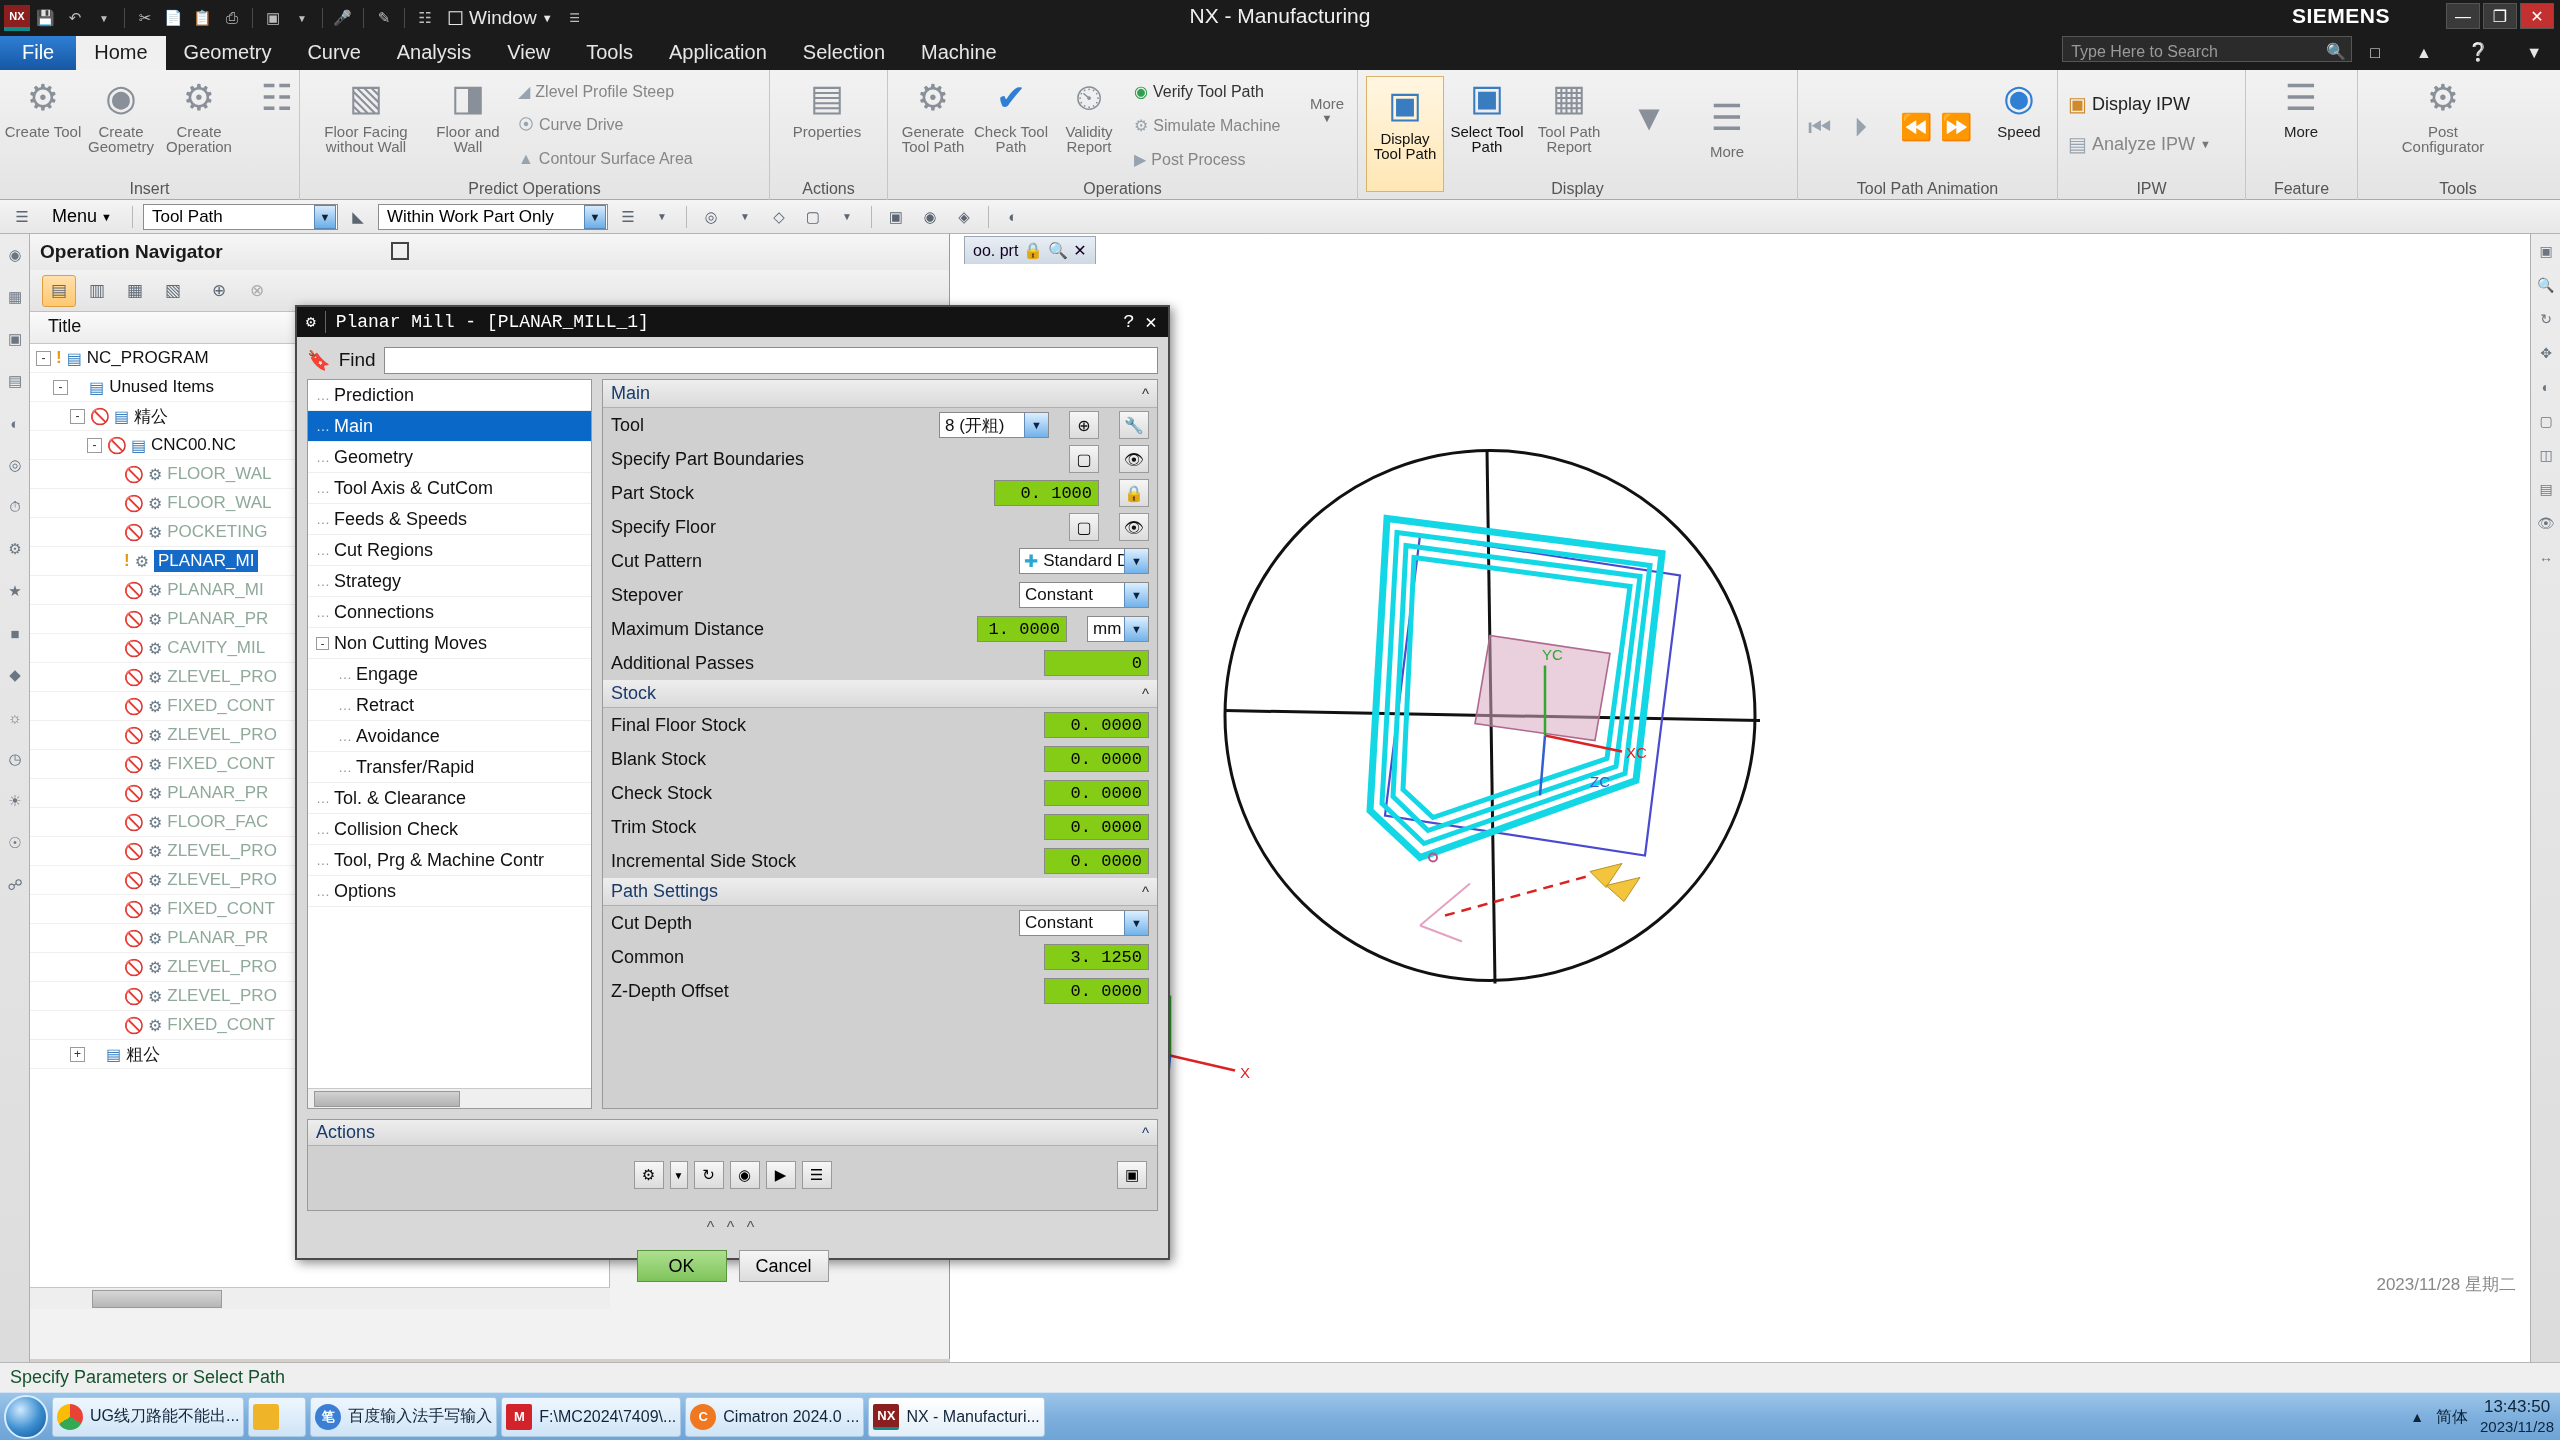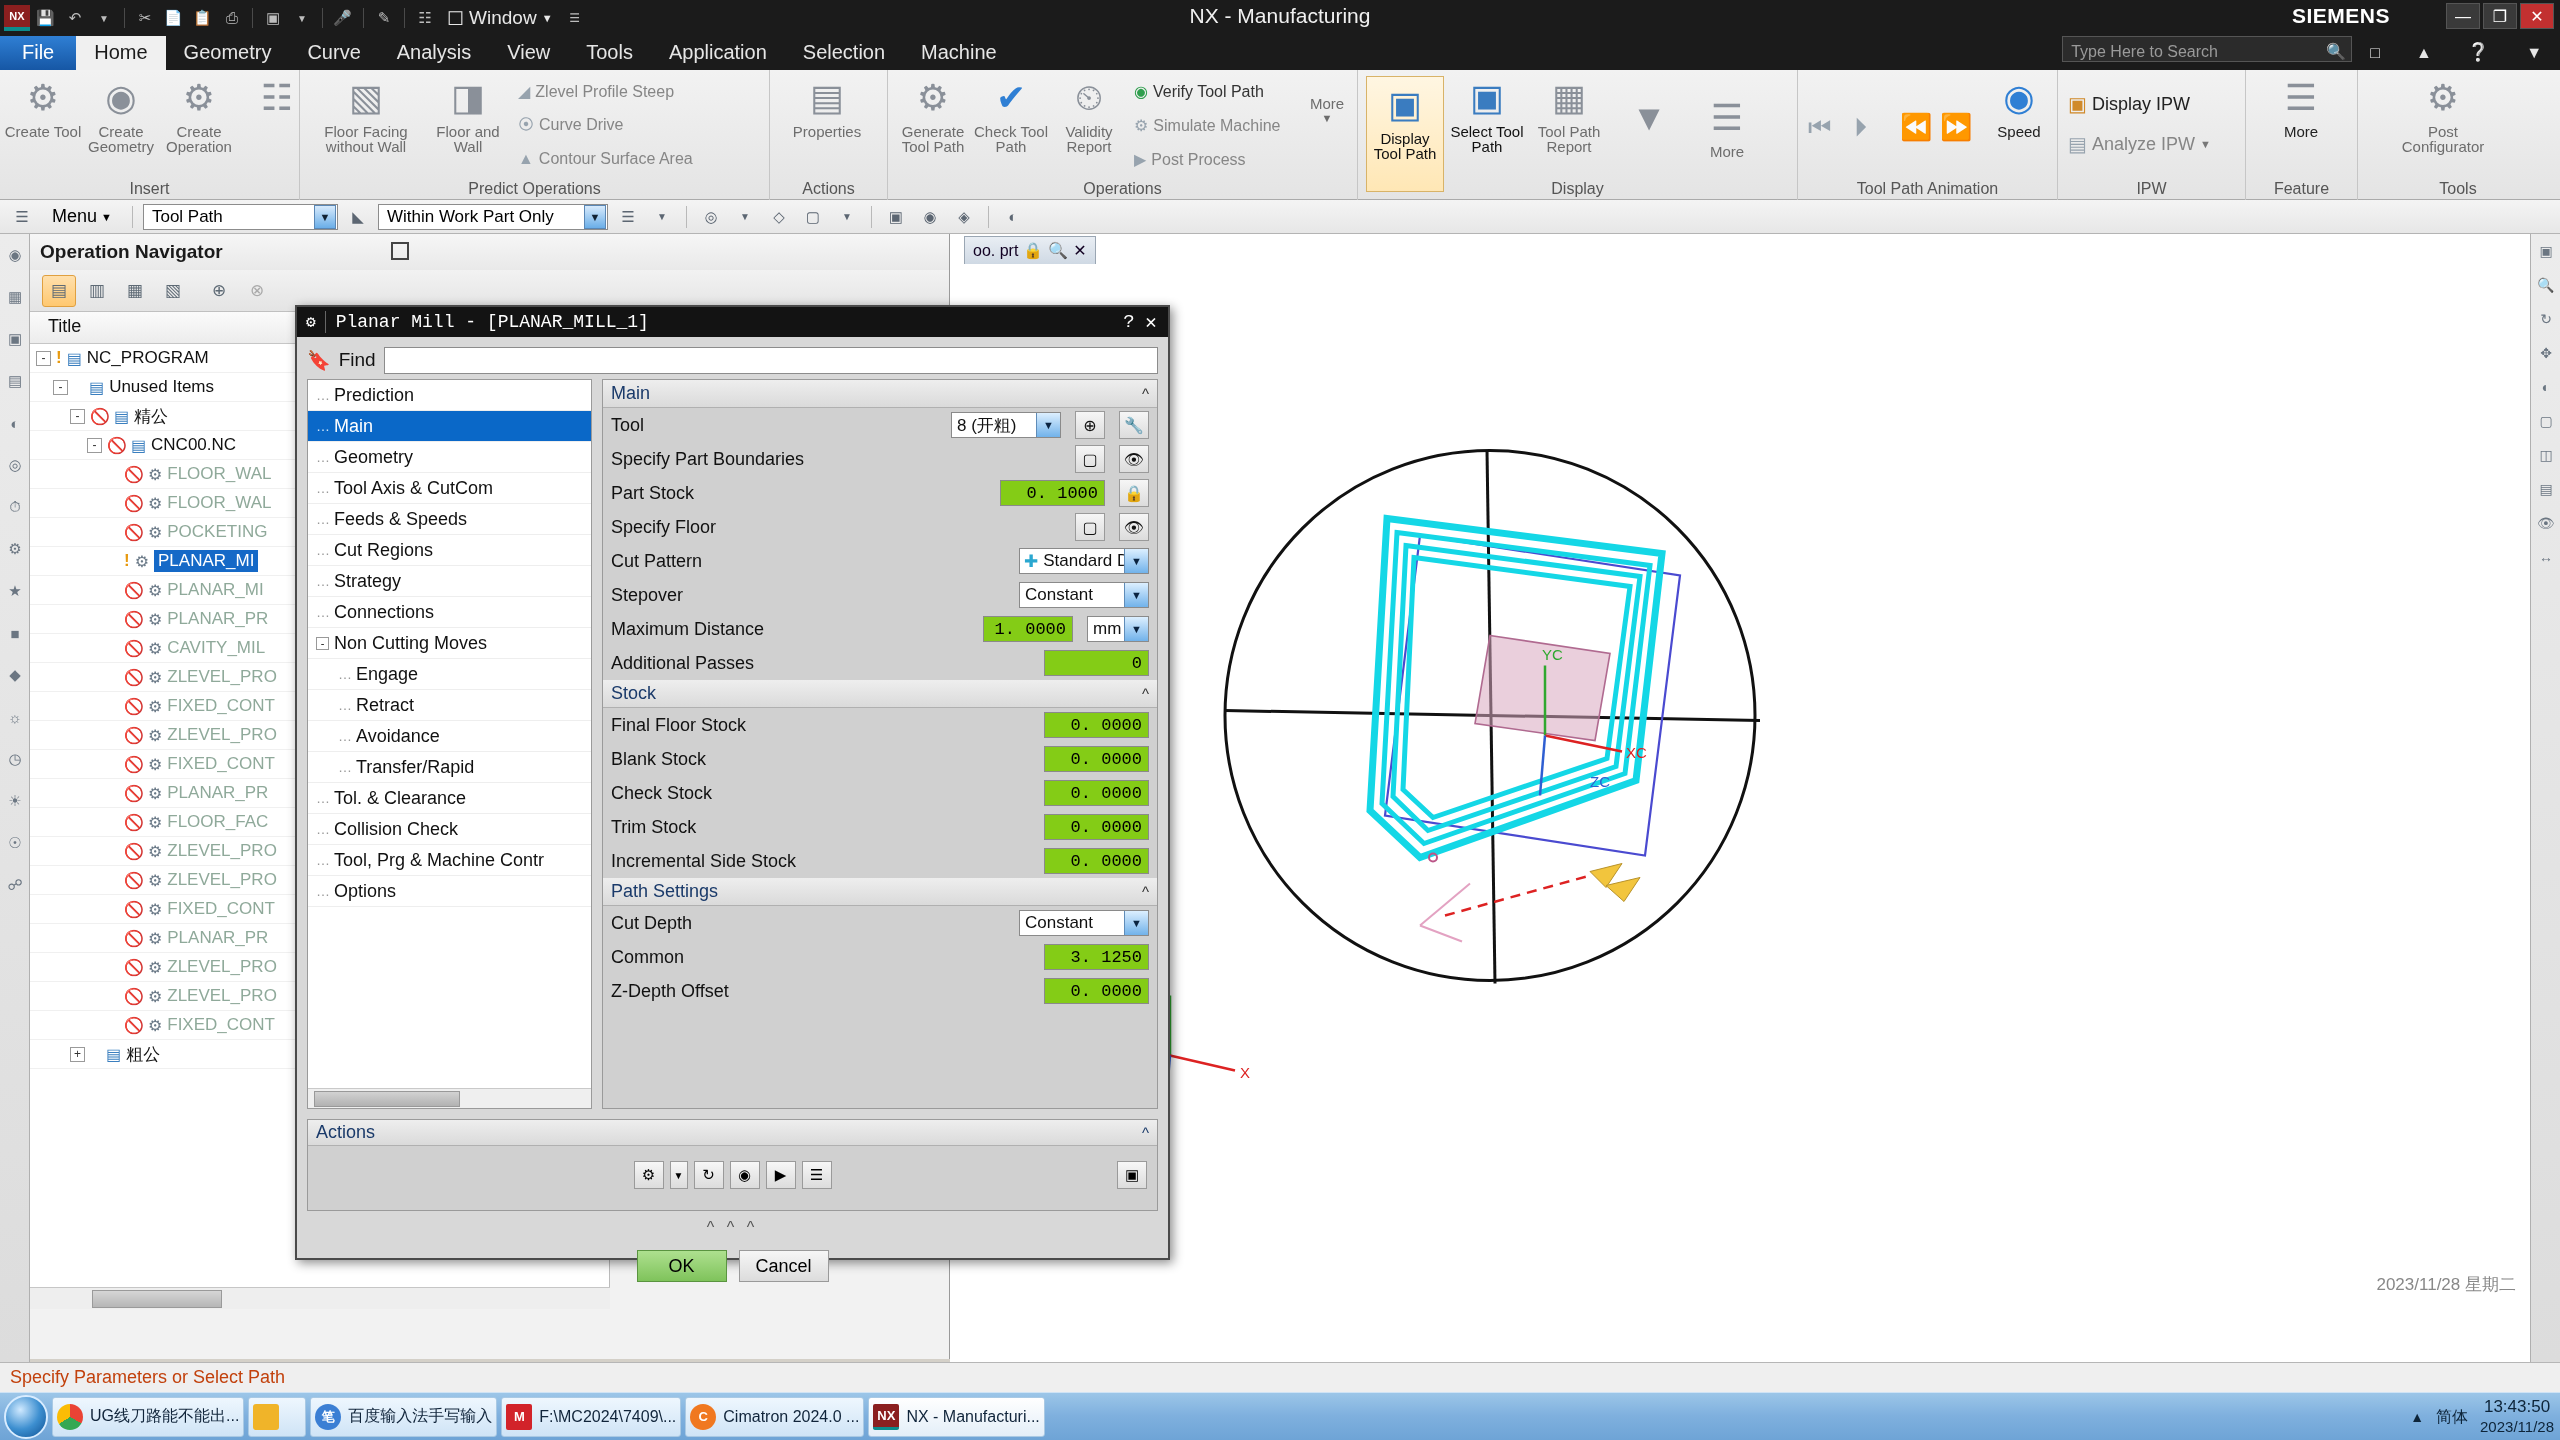--- a/index.html
+++ b/index.html
@@ -199,7 +199,7 @@
     padding:0 8px; font-size:18px; color:#1a3a6a; }
   .sect-hd .chev { margin-left:auto; font-size:15px; color:#333; }
   .frow { height:34px; display:flex; align-items:center; padding:0 8px;
-    font-size:18px; color:#111; gap:14px; }
+    font-size:18px; color:#111; gap:20px; }
   .frow .fl { flex:1; }
   .num { width:105px; height:26px; background:#84cc16; border:1px solid #8a8a8a;
     font-size:17px; text-align:right; padding:2px 6px;

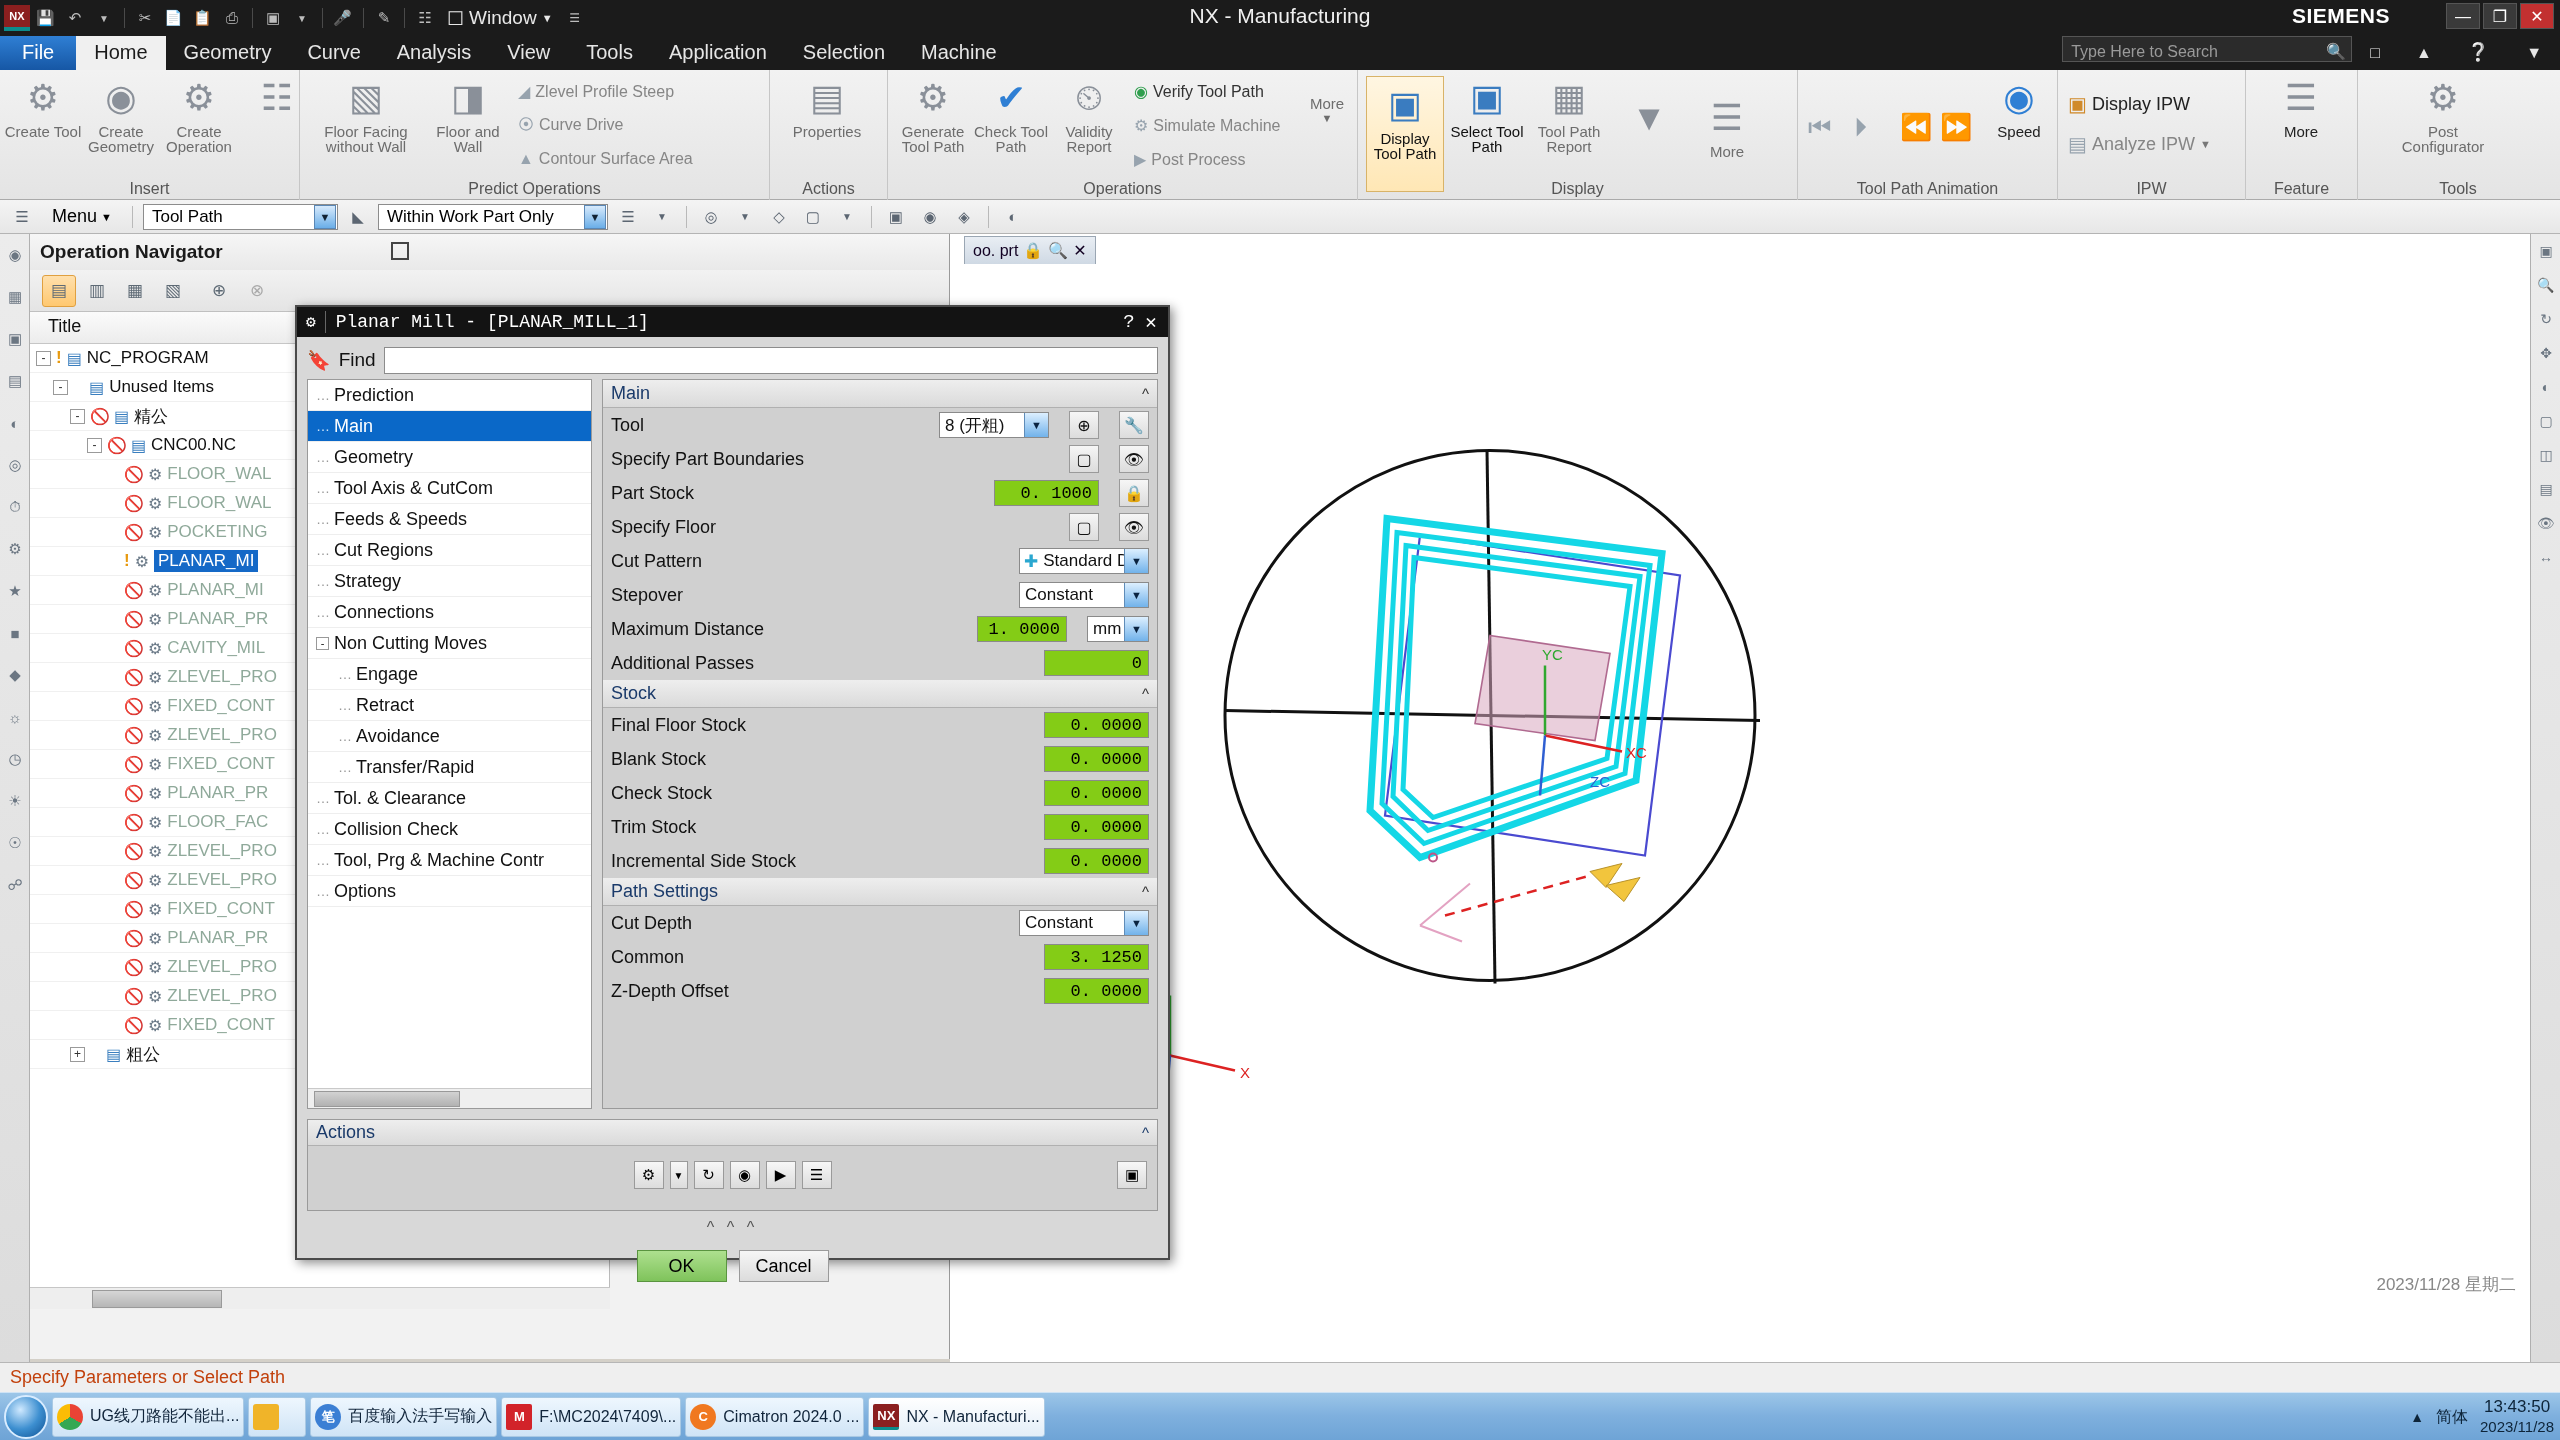--- a/index.html
+++ b/index.html
@@ -137,7 +137,7 @@
   
   .status { position:absolute; left:0; bottom:48px; width:2560px; height:30px;
     background:#efefef; border-top:1px solid #b6b6b6; font-size:18px;
-    padding:4px 10px; color:#c2410c; }
+    padding:4px 10px; color:#14532d; }
 
   
   .taskbar { position:absolute; left:0; bottom:0; width:2560px; height:48px;

